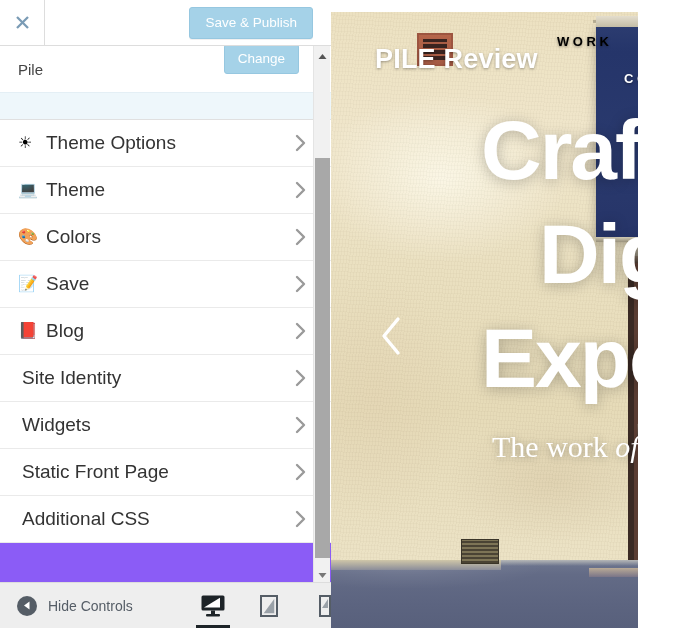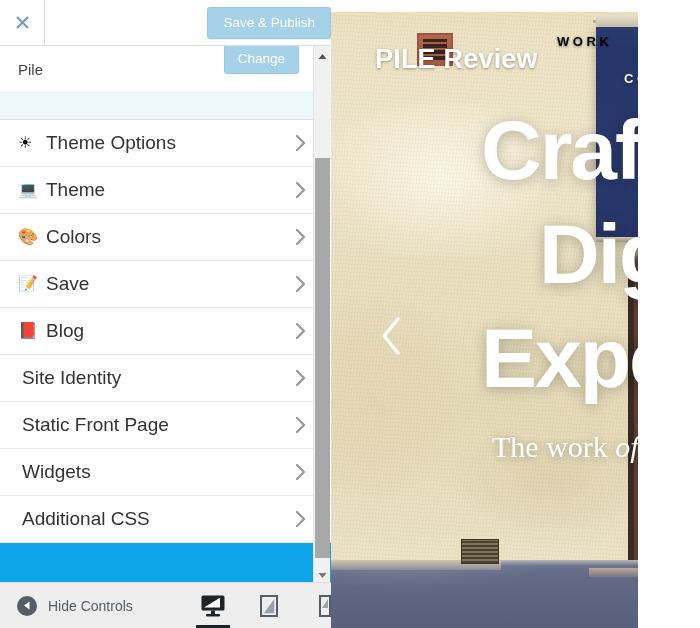--- a/index.html
+++ b/index.html
@@ -204,6 +204,7 @@
   .close-btn svg { display:block; }
   .header-actions {
     flex: 1; display: flex; align-items: center; justify-content: flex-end;
+    padding-right: 18px;
   }
   .save-btn {
     background: #a5d2e8; color: #fff;

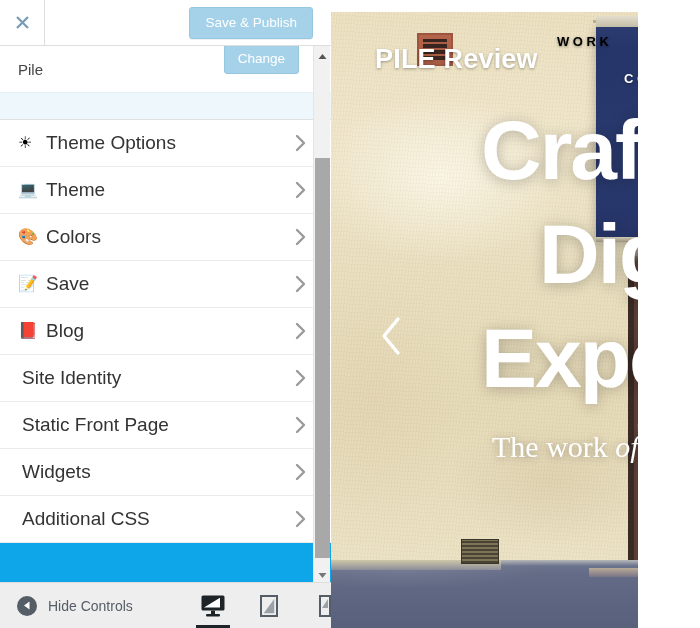--- a/index.html
+++ b/index.html
@@ -218,7 +218,7 @@
 
   .panel-body {
     position: absolute; left: 0; top: 46px; width: 331px; height: 536px;
-    background: #0ea5e9; overflow: hidden;
+    background: #8b5cf6; overflow: hidden;
   }
   .site-row {
     position: relative; height: 46px;

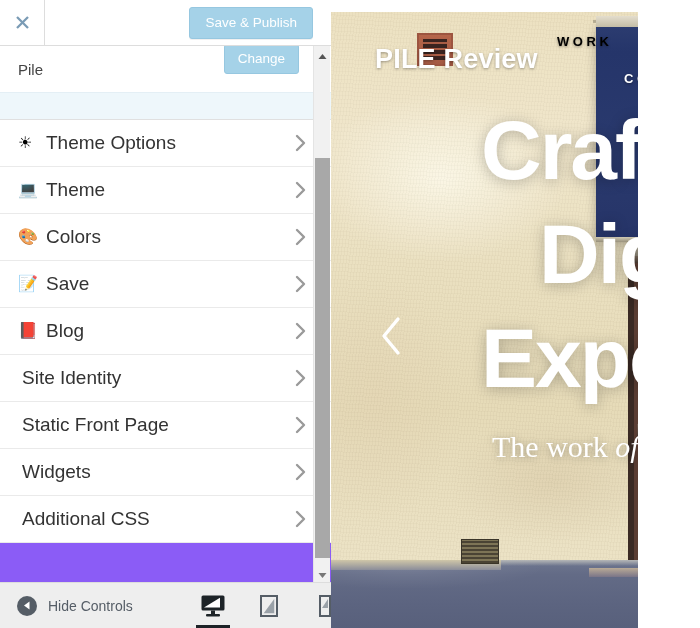--- a/index.html
+++ b/index.html
@@ -459,16 +459,16 @@
 
 
         <div class="menu-item no-icon">
+          <span class="mi-label">Widgets</span>
+          <span class="chev">
+            <svg width="13" height="20" viewBox="0 0 13 20">
+                <polyline points="3,3 10,10 3,17" fill="none" stroke="#9a9a9a" stroke-width="2.4" stroke-linecap="round" stroke-linejoin="round"></polyline>
+              </svg>
+          </span>
+        </div>
+
+        <div class="menu-item no-icon">
           <span class="mi-label">Static Front Page</span>
-          <span class="chev">
-            <svg width="13" height="20" viewBox="0 0 13 20">
-                <polyline points="3,3 10,10 3,17" fill="none" stroke="#9a9a9a" stroke-width="2.4" stroke-linecap="round" stroke-linejoin="round"></polyline>
-              </svg>
-          </span>
-        </div>
-
-        <div class="menu-item no-icon">
-          <span class="mi-label">Widgets</span>
           <span class="chev">
             <svg width="13" height="20" viewBox="0 0 13 20">
                 <polyline points="3,3 10,10 3,17" fill="none" stroke="#9a9a9a" stroke-width="2.4" stroke-linecap="round" stroke-linejoin="round"></polyline>

